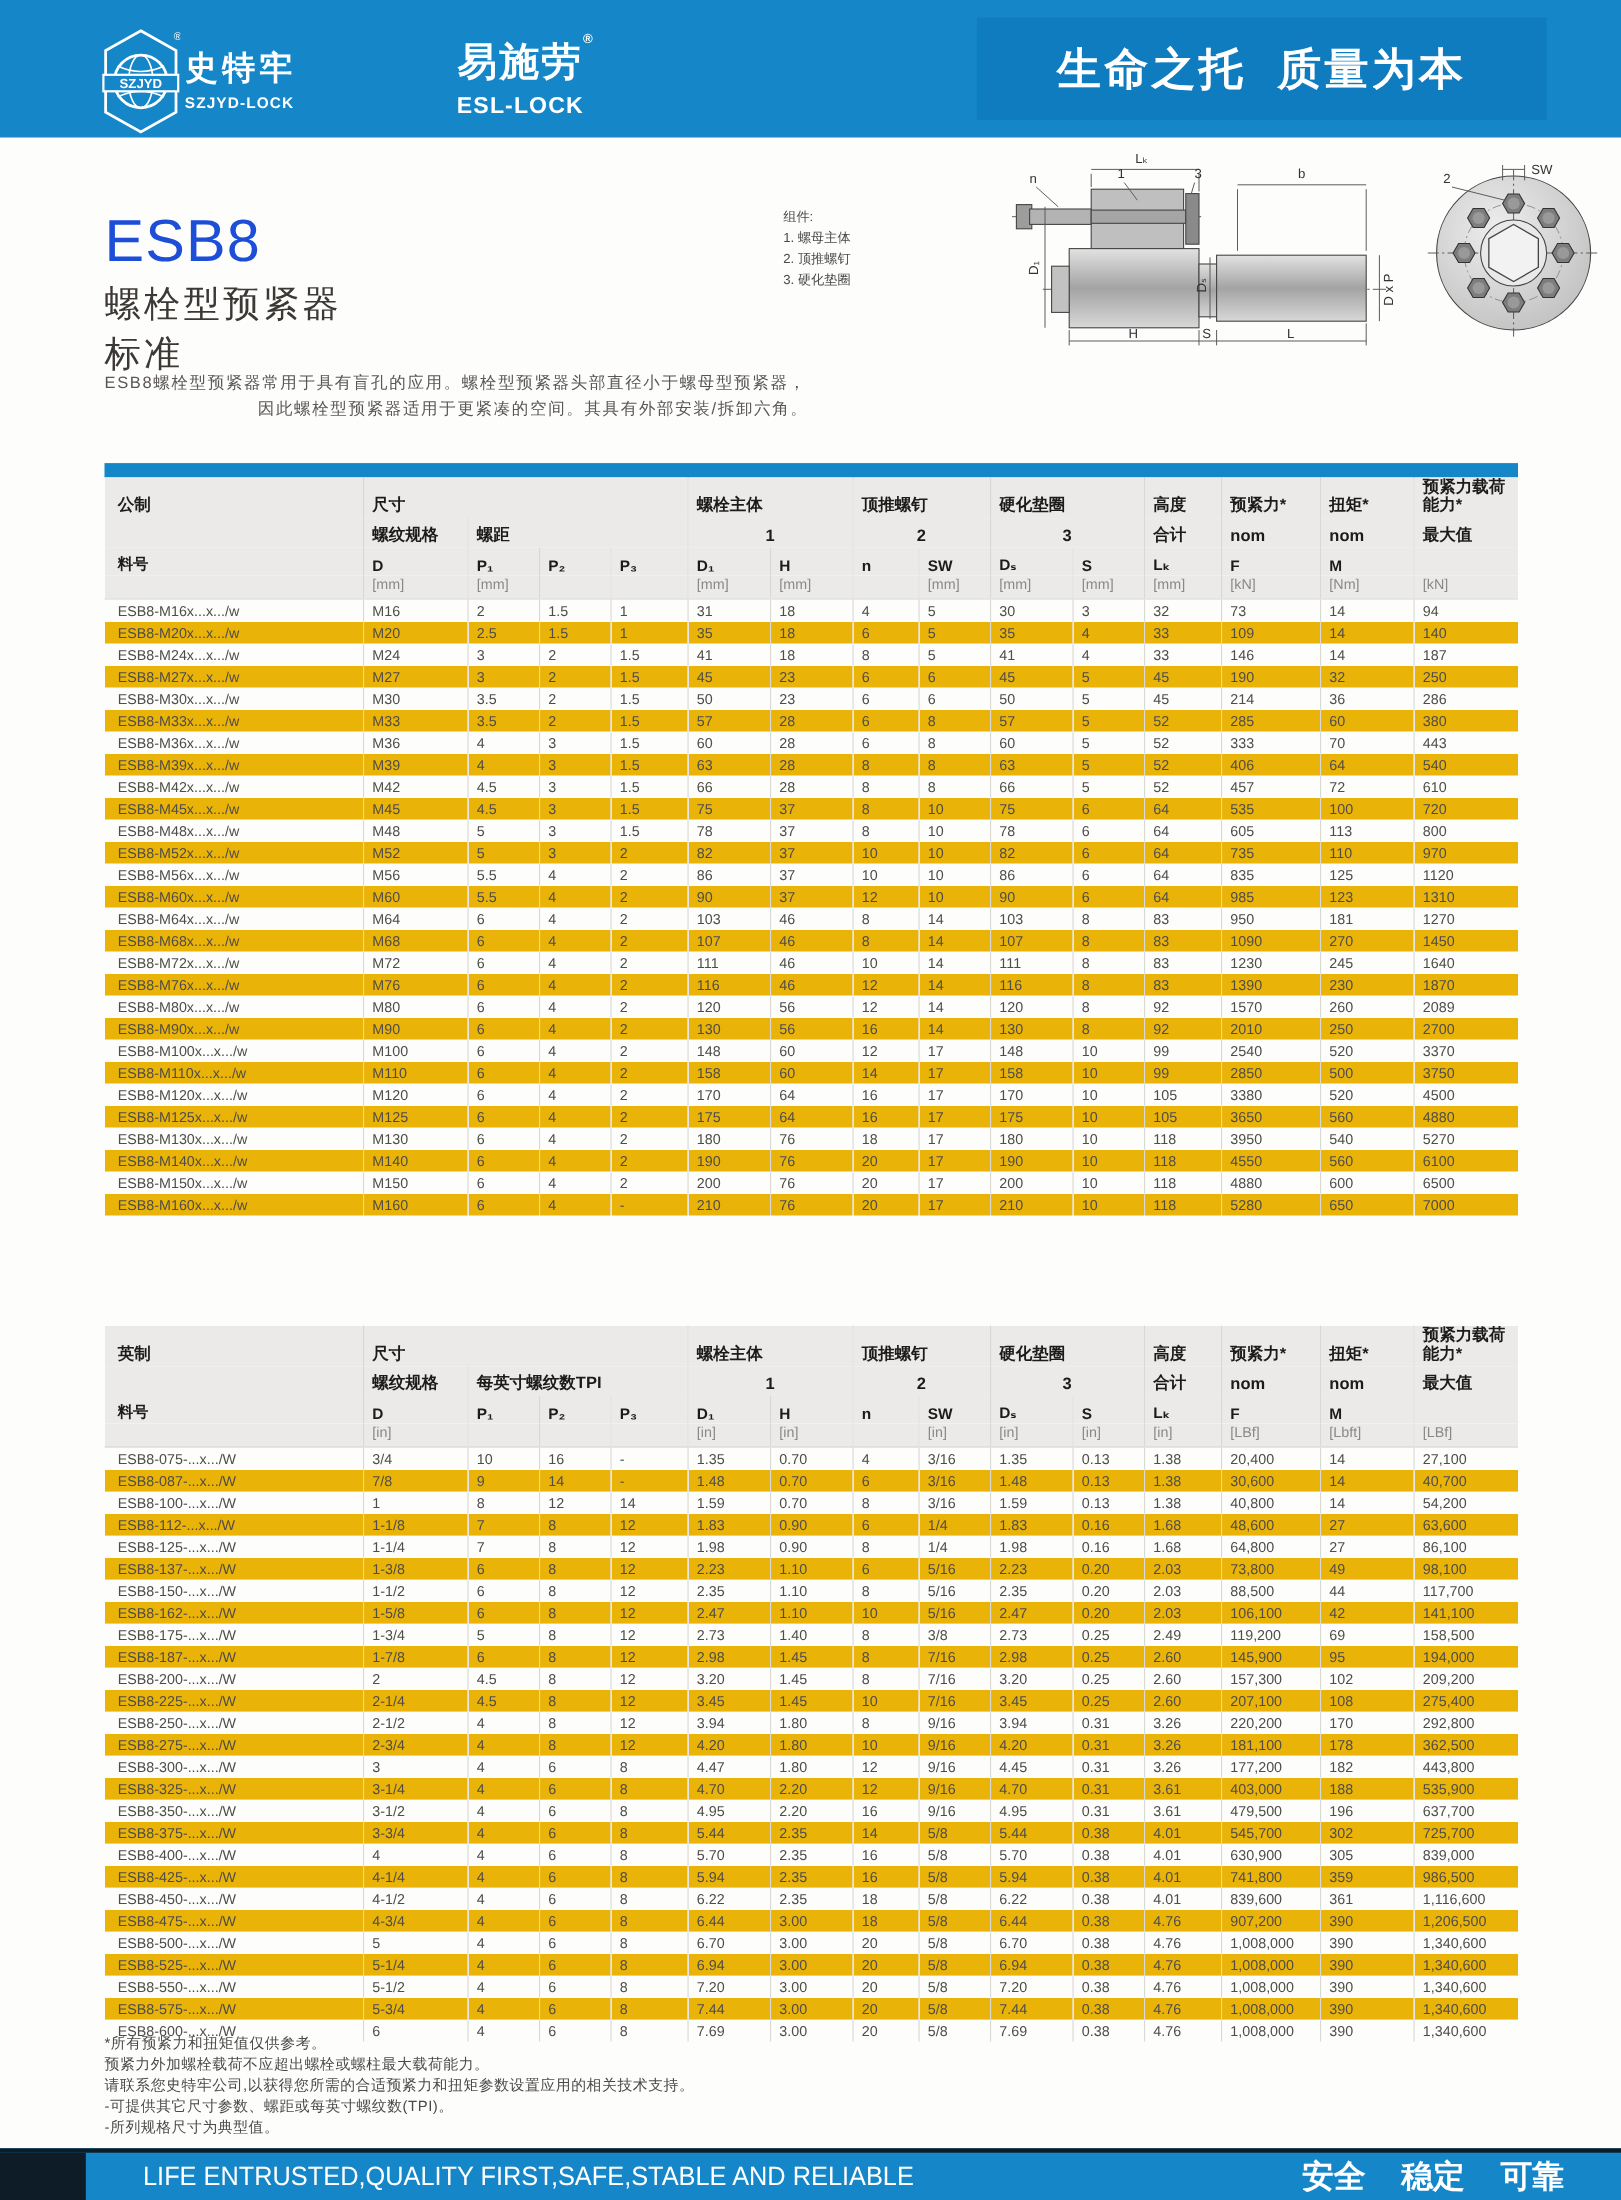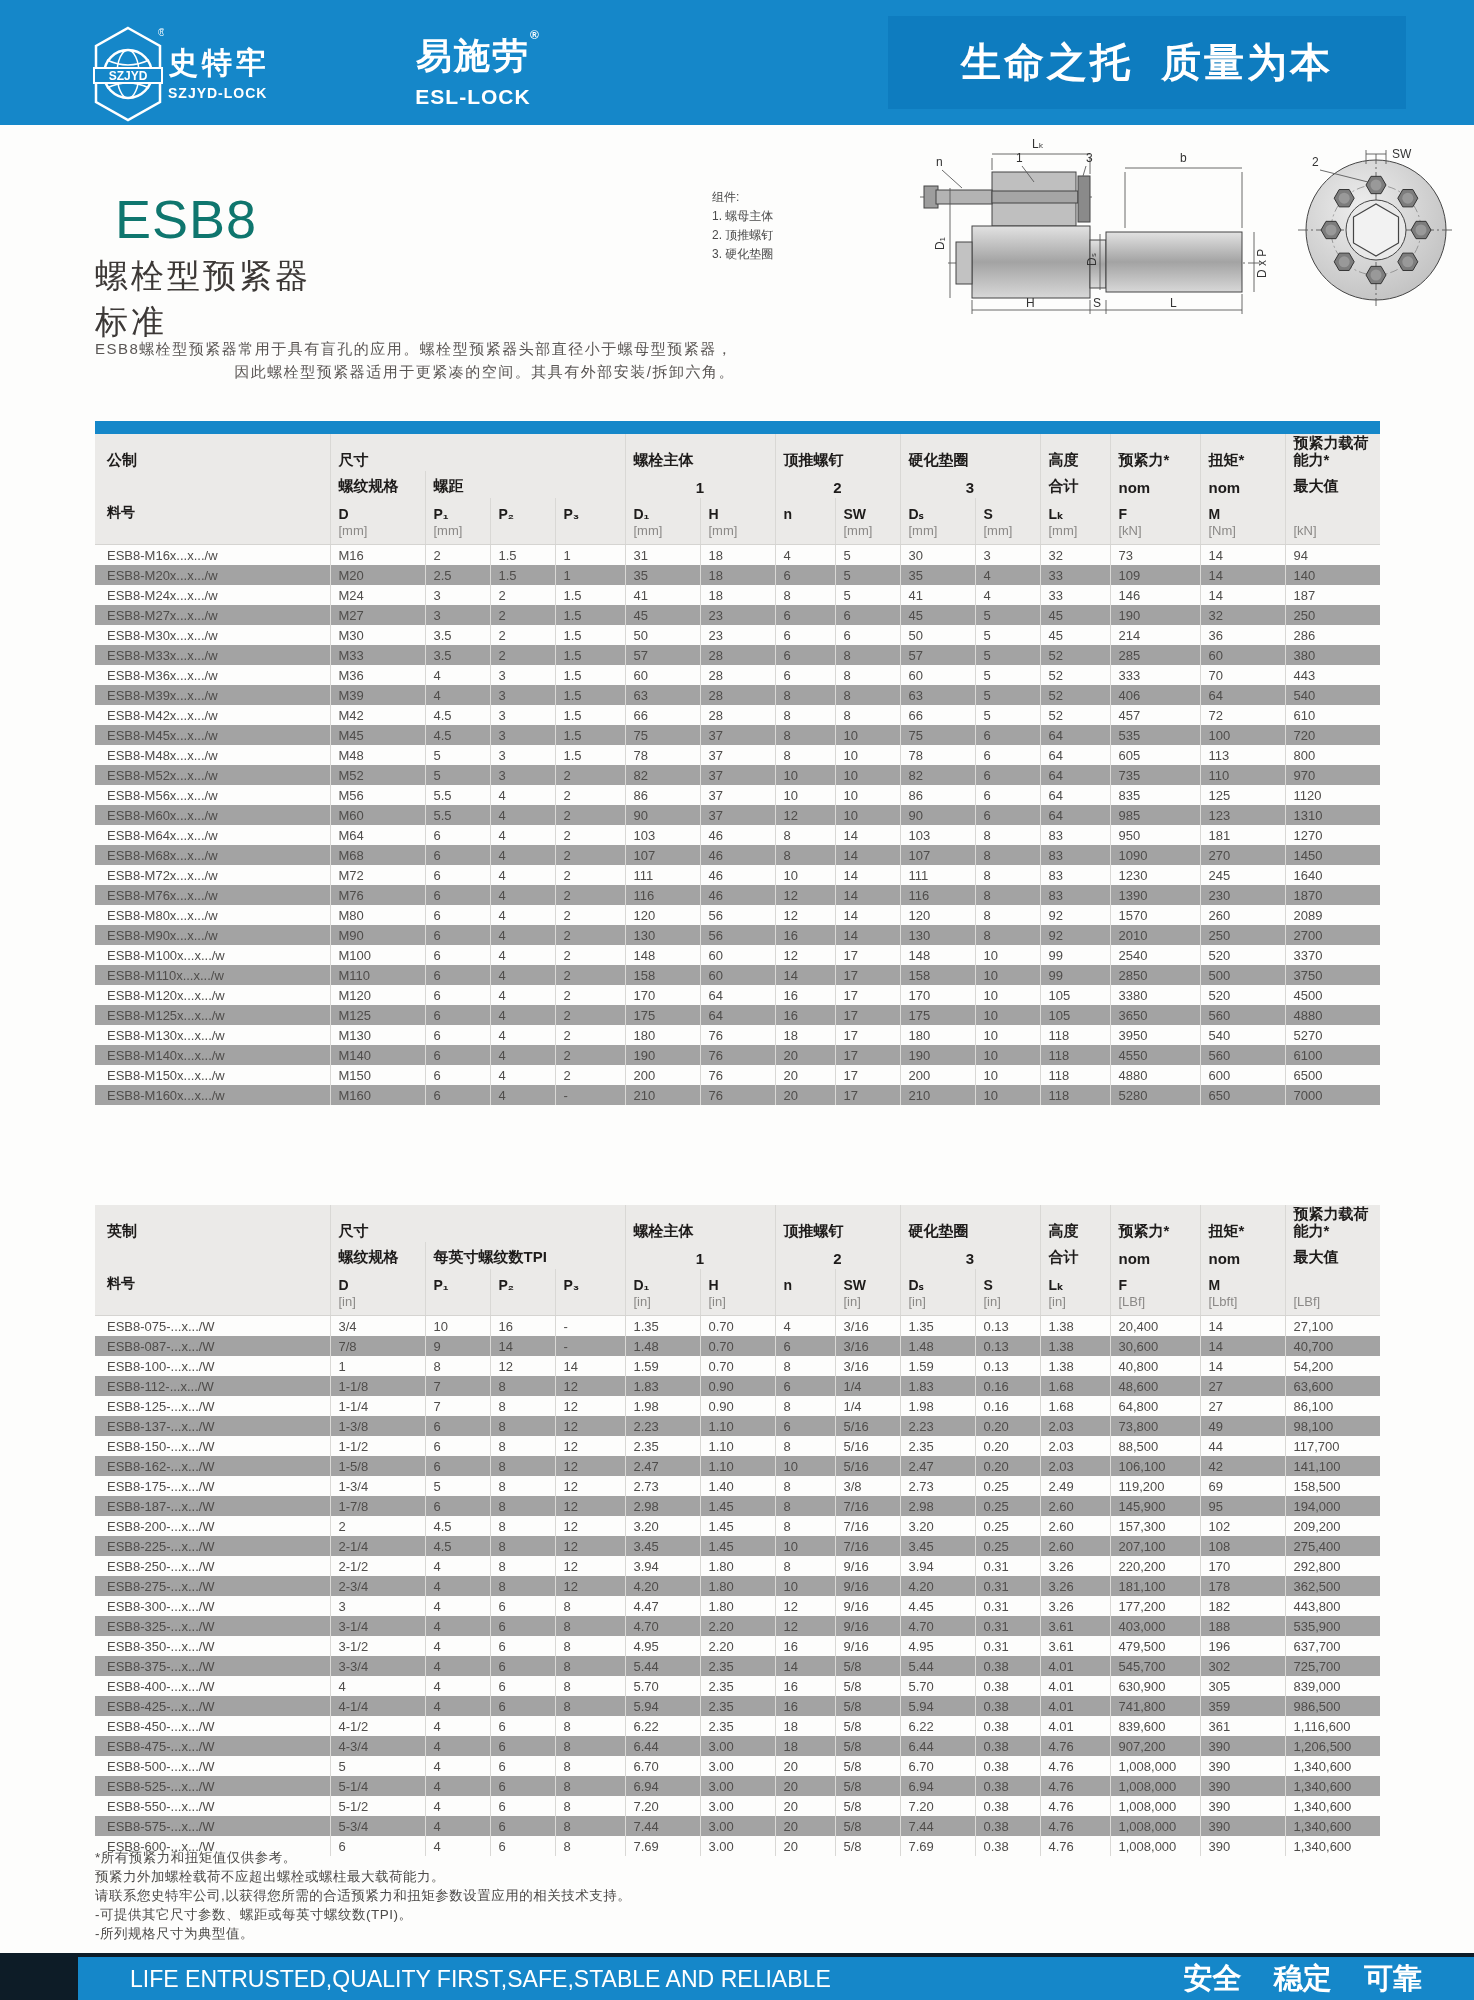--- a/index.html
+++ b/index.html
@@ -21,7 +21,7 @@
   .hdr-slogan span{color:#fff;font-size:40px;font-weight:bold;letter-spacing:3px;white-space:pre;}
 
   
-  .model{position:absolute;left:95px;top:188px;font-size:54px;color:#0f766e;letter-spacing:1px;margin-left:20px;}
+  .model{position:absolute;left:95px;top:188px;font-size:54px;color:#1d4ed8;letter-spacing:1px;}
   .ptype{position:absolute;left:95px;top:254px;font-size:33px;color:#3c3836;letter-spacing:3px;}
   .pstd {position:absolute;left:95px;top:300px;font-size:33px;color:#3c3836;letter-spacing:3px;}
   .desc {position:absolute;left:95px;width:640px;font-size:15px;color:#5a5654;letter-spacing:1.5px;line-height:23px;}

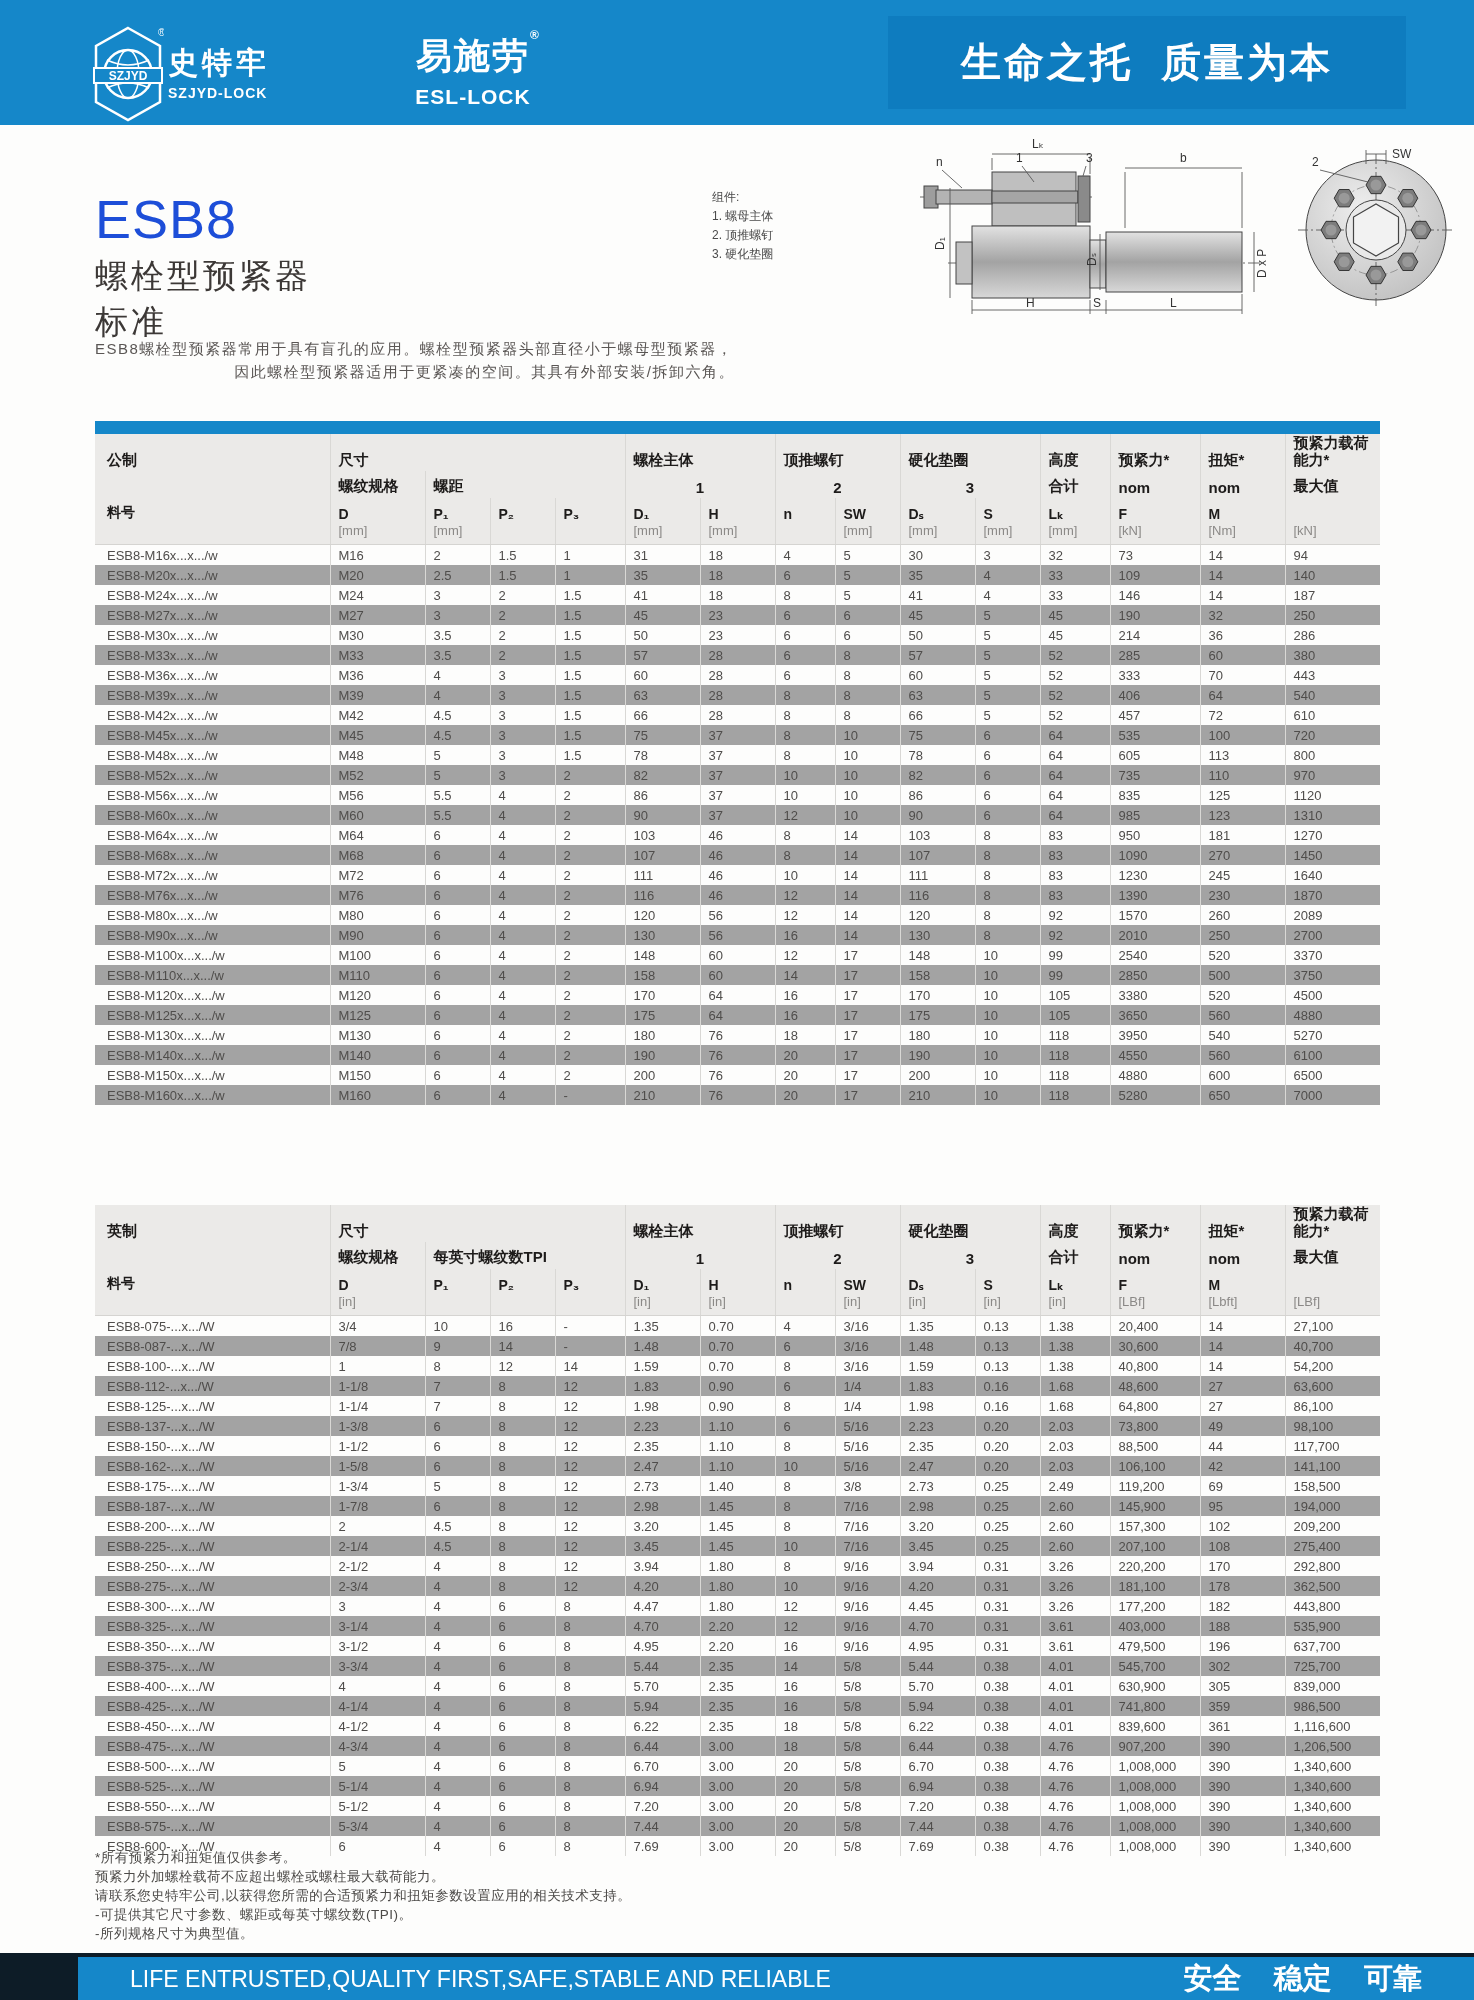--- a/index.html
+++ b/index.html
@@ -47,7 +47,7 @@
   tr.h-col td{font-size:14px;font-weight:bold;height:24px;vertical-align:bottom;padding-bottom:1px;}
   tr.h-unit td{font-size:13px;font-weight:normal;color:#8b8987;height:21px;vertical-align:top;border-bottom:1px solid #d5d4d1;}
   tr.drow td{font-size:13px;color:#4f4d4b;height:20px;}
-  tr.drow.alt{background:#a3a3a3;}
+  tr.drow.alt{background:#eab308;}
   .m-top{top:434px;} .i-top{top:1205px;}
 
   

